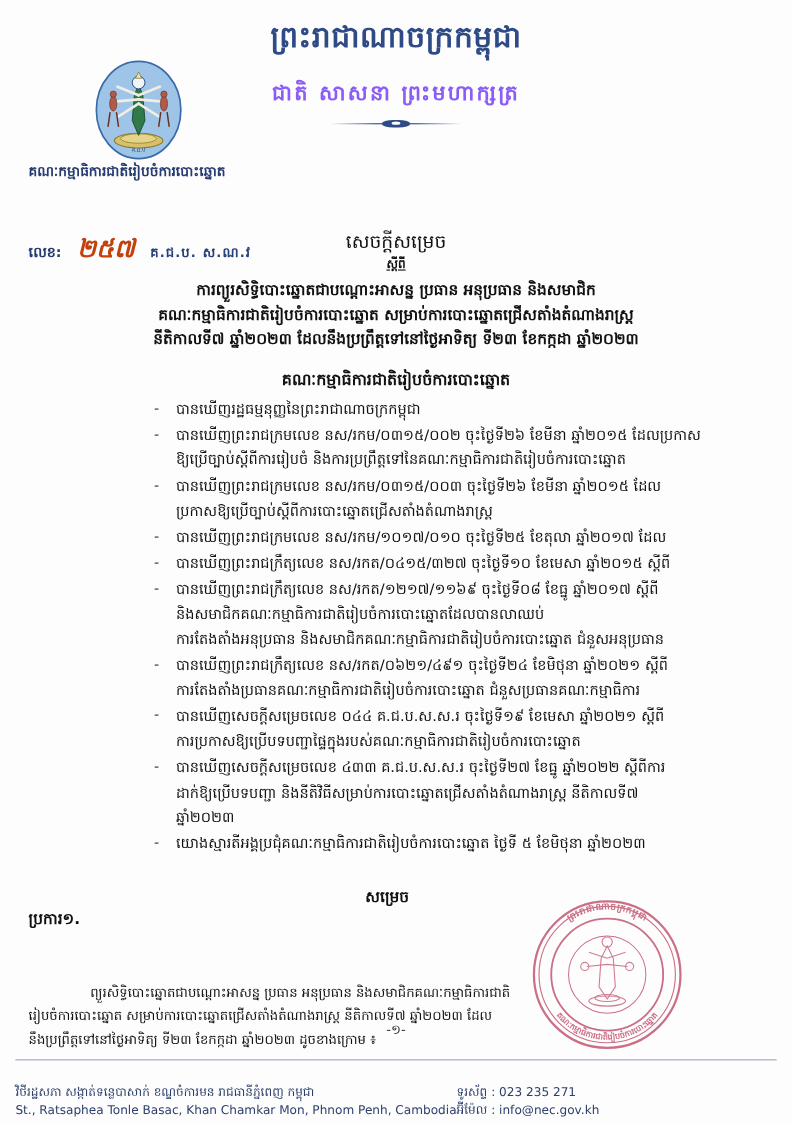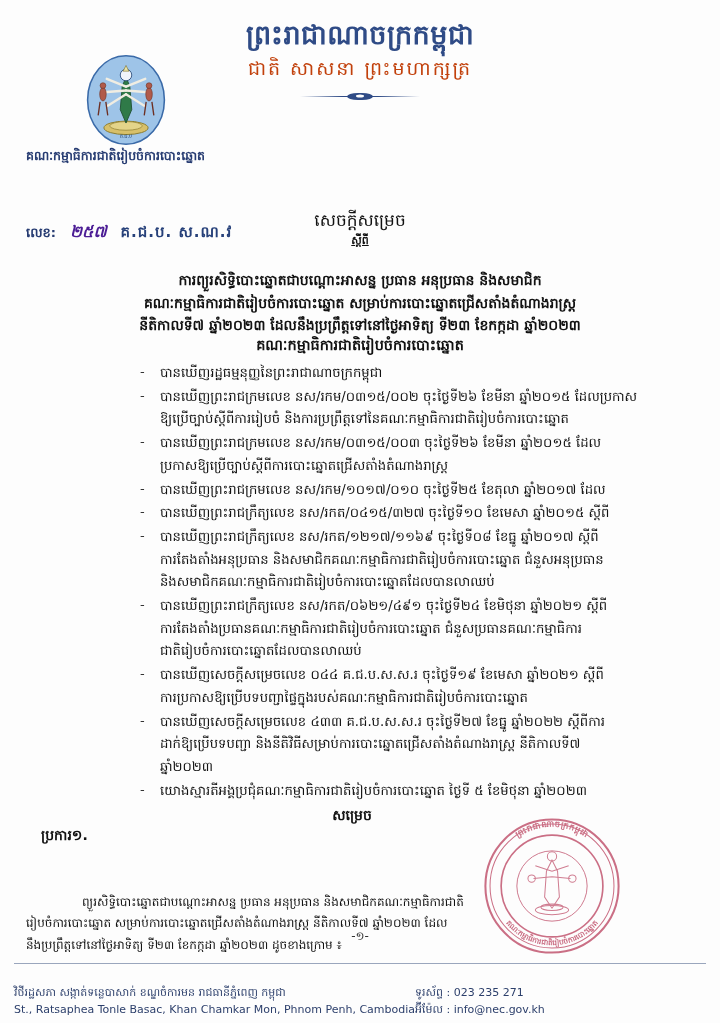--- a/index.html
+++ b/index.html
@@ -43,9 +43,9 @@
   }
   .royal-line2 {
     font-size: 19px;
-    font-weight: normal;
-    margin-top: 4px;
-    color: #c2410c;
+    font-weight: bold;
+    margin-top: 20px;
+    color: #8b5cf6;
     letter-spacing: 2px;
   }
   .royal-divider {

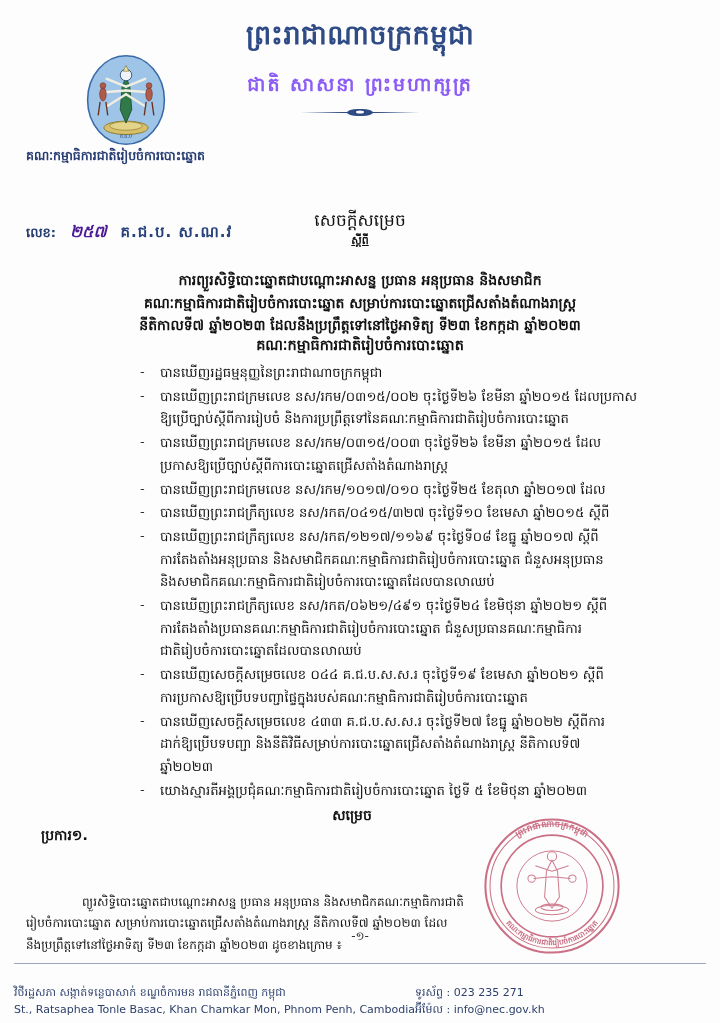--- a/index.html
+++ b/index.html
@@ -122,10 +122,10 @@
     text-align: right;
   }
   .doc-number-value {
-    font-size: 16px;
+    font-size: 23px;
     font-weight: bold;
     font-style: italic;
-    color: #4c1d95;
+    color: #c2410c;
     padding: 0 8px;
   }
   .doc-number-suffix {

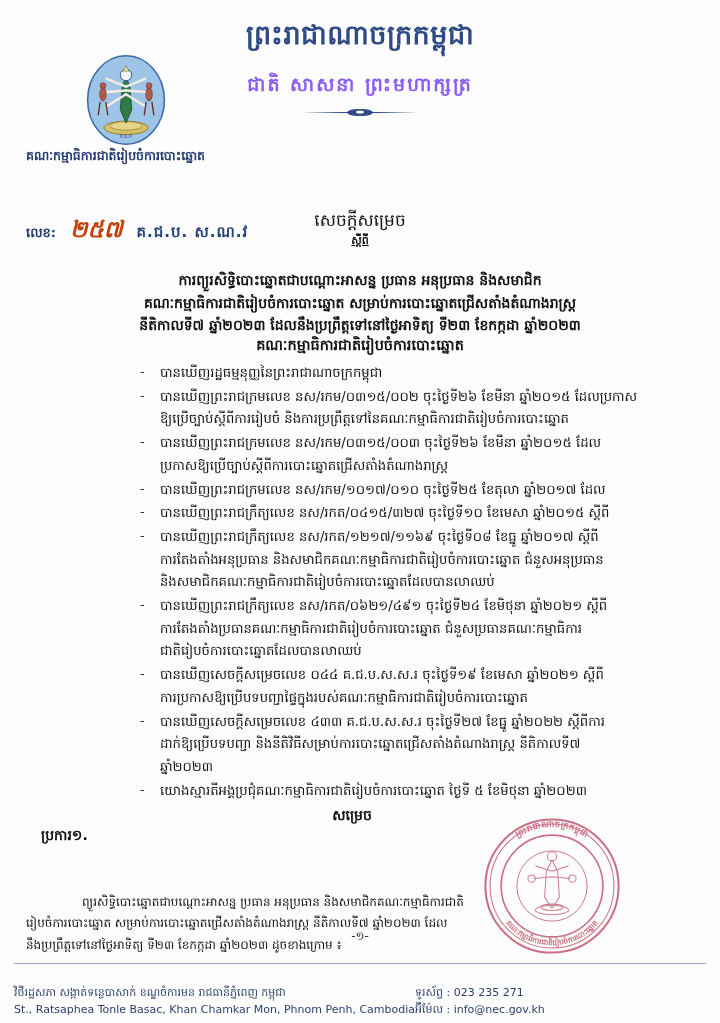--- a/index.html
+++ b/index.html
@@ -129,7 +129,7 @@
     padding: 0 8px;
   }
   .doc-number-suffix {
-    font-size: 15px;
+    font-size: 12px;
     font-weight: bold;
     color: #27417a;
     letter-spacing: 1px;

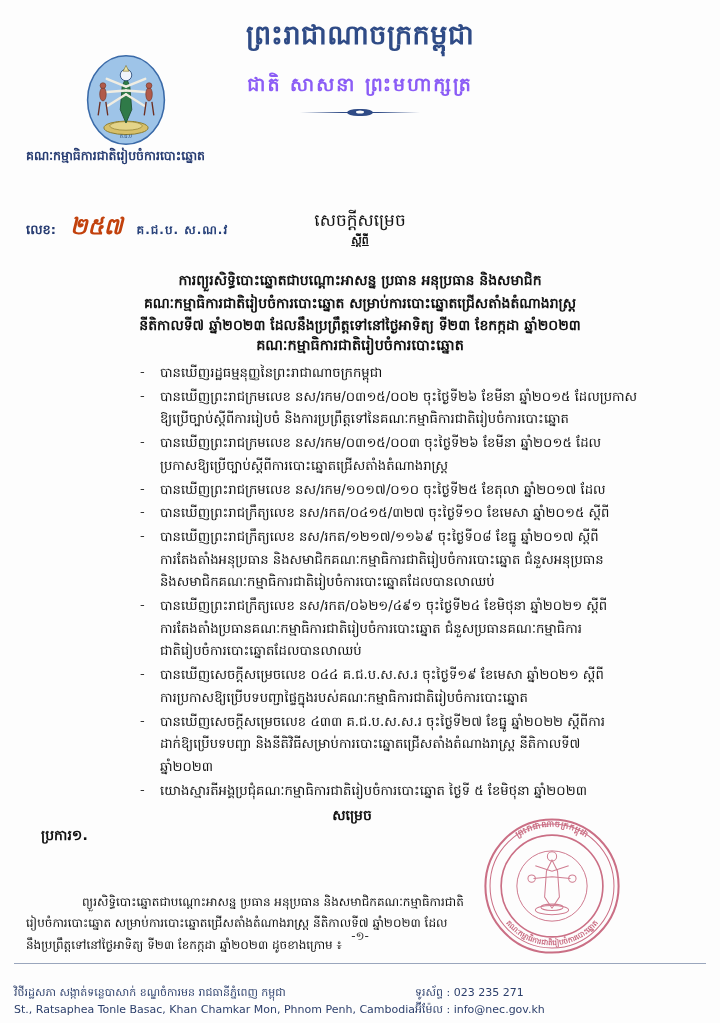--- a/index.html
+++ b/index.html
@@ -156,7 +156,7 @@
     text-decoration: underline;
   }
   .subject-lines {
-    margin-top: 20px;
+    margin-top: 4px;
     font-size: 14px;
     font-weight: bold;
     line-height: 1.62;

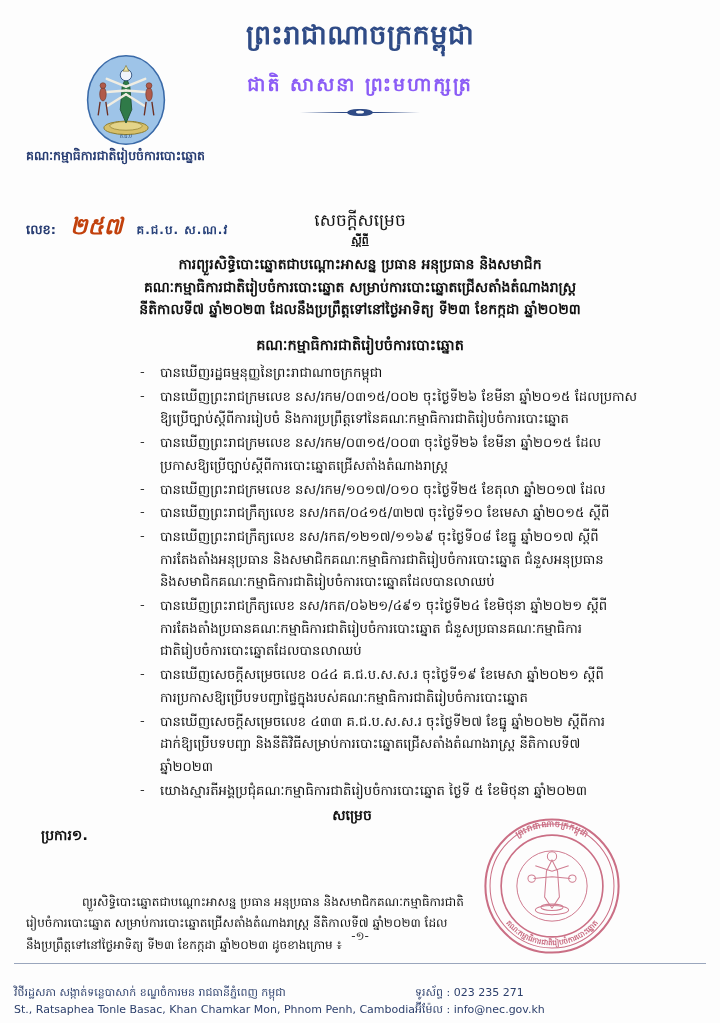--- a/index.html
+++ b/index.html
@@ -420,8 +420,8 @@
       <span class="dash">-</span>
       <span class="whereas-text">
         <span class="ln">បានឃើញព្រះរាជក្រឹត្យលេខ នស/រកត/១២១៧/១១៦៩ ចុះថ្ងៃទី០៨ ខែធ្នូ ឆ្នាំ២០១៧ ស្តីពី</span>
+        <span class="ln">និងសមាជិកគណៈកម្មាធិការជាតិរៀបចំការបោះឆ្នោតដែលបានលាឈប់</span>
         <span class="ln">ការតែងតាំងអនុប្រធាន និងសមាជិកគណៈកម្មាធិការជាតិរៀបចំការបោះឆ្នោត ជំនួសអនុប្រធាន</span>
-        <span class="ln">និងសមាជិកគណៈកម្មាធិការជាតិរៀបចំការបោះឆ្នោតដែលបានលាឈប់</span>
       </span>
     </div>
 

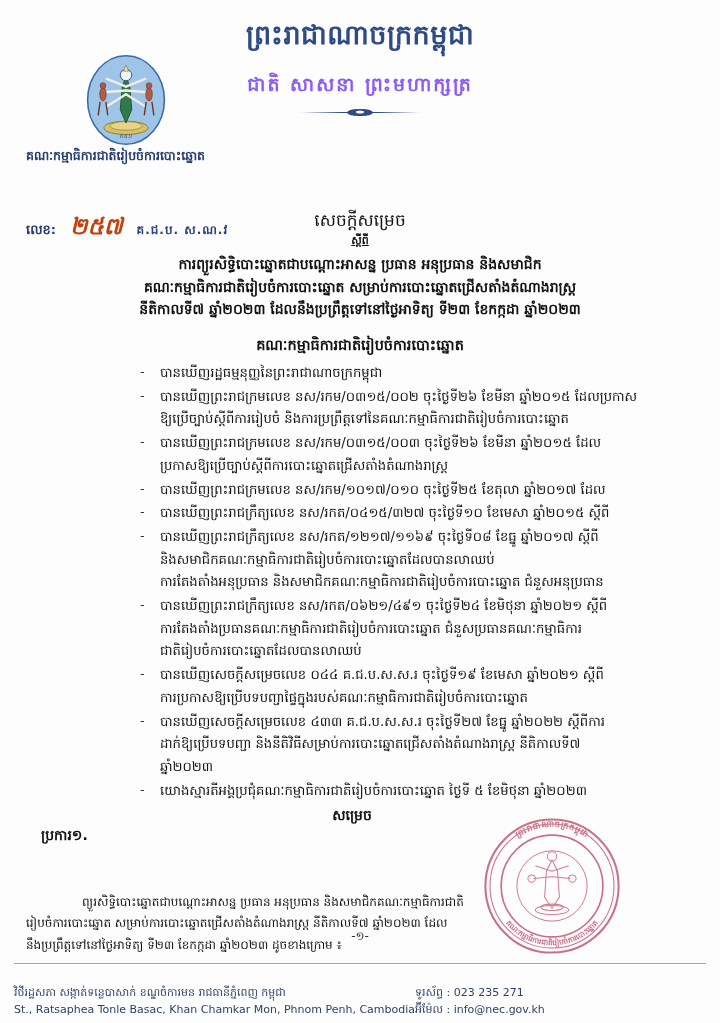--- a/index.html
+++ b/index.html
@@ -430,7 +430,6 @@
       <span class="whereas-text">
         <span class="ln">បានឃើញព្រះរាជក្រឹត្យលេខ នស/រកត/០៦២១/៤៩១ ចុះថ្ងៃទី២៤ ខែមិថុនា ឆ្នាំ២០២១ ស្តីពី</span>
         <span class="ln">ការតែងតាំងប្រធានគណៈកម្មាធិការជាតិរៀបចំការបោះឆ្នោត ជំនួសប្រធានគណៈកម្មាធិការ</span>
-        <span class="ln">ជាតិរៀបចំការបោះឆ្នោតដែលបានលាឈប់</span>
       </span>
     </div>
 

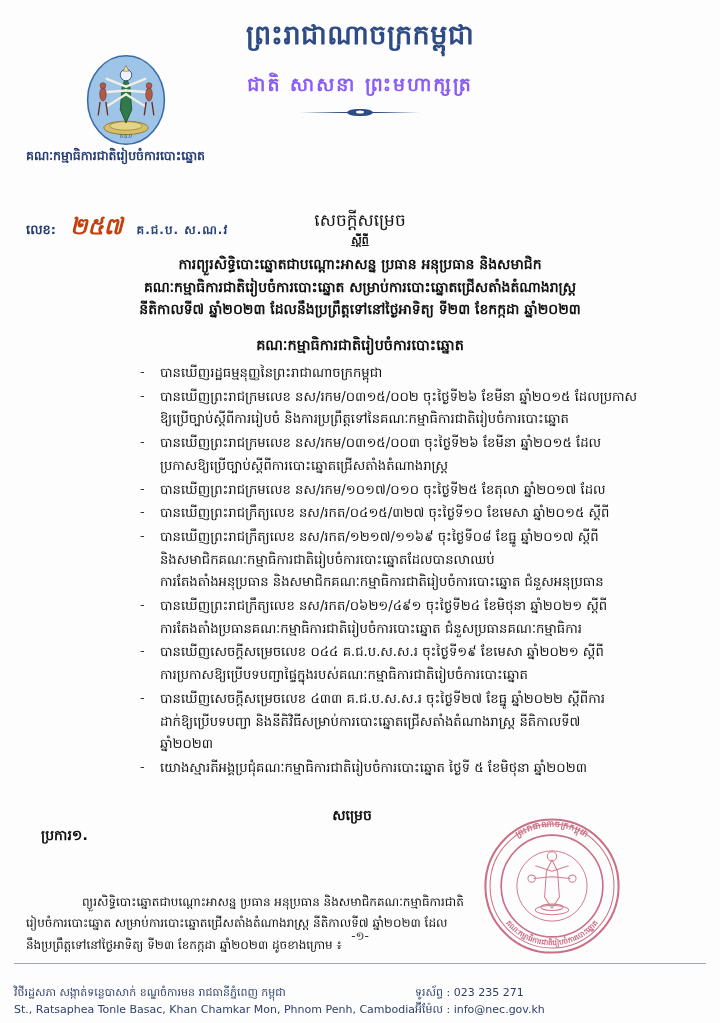--- a/index.html
+++ b/index.html
@@ -228,7 +228,6 @@
     font-size: 14px;
     font-weight: bold;
     margin-bottom: 8px;
-    margin-left: 15px;
   }
   .article-body {
     font-size: 12px;

